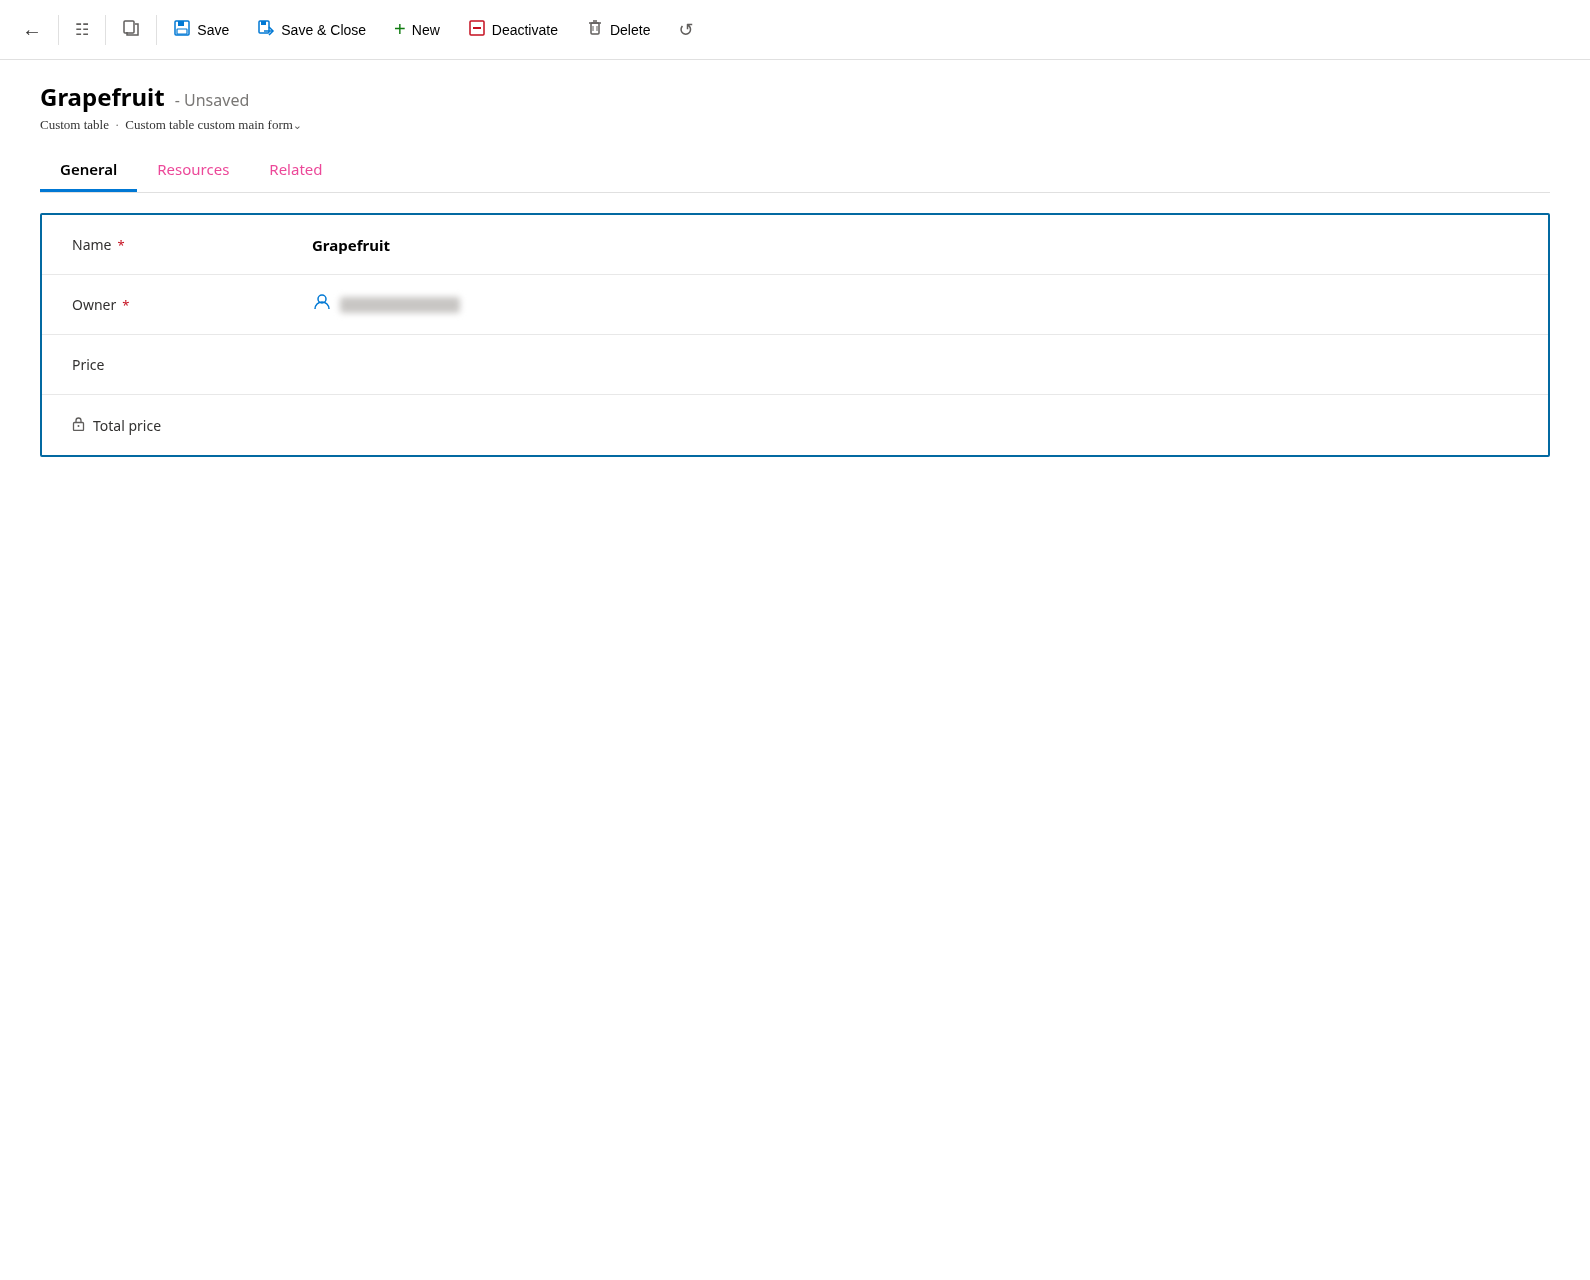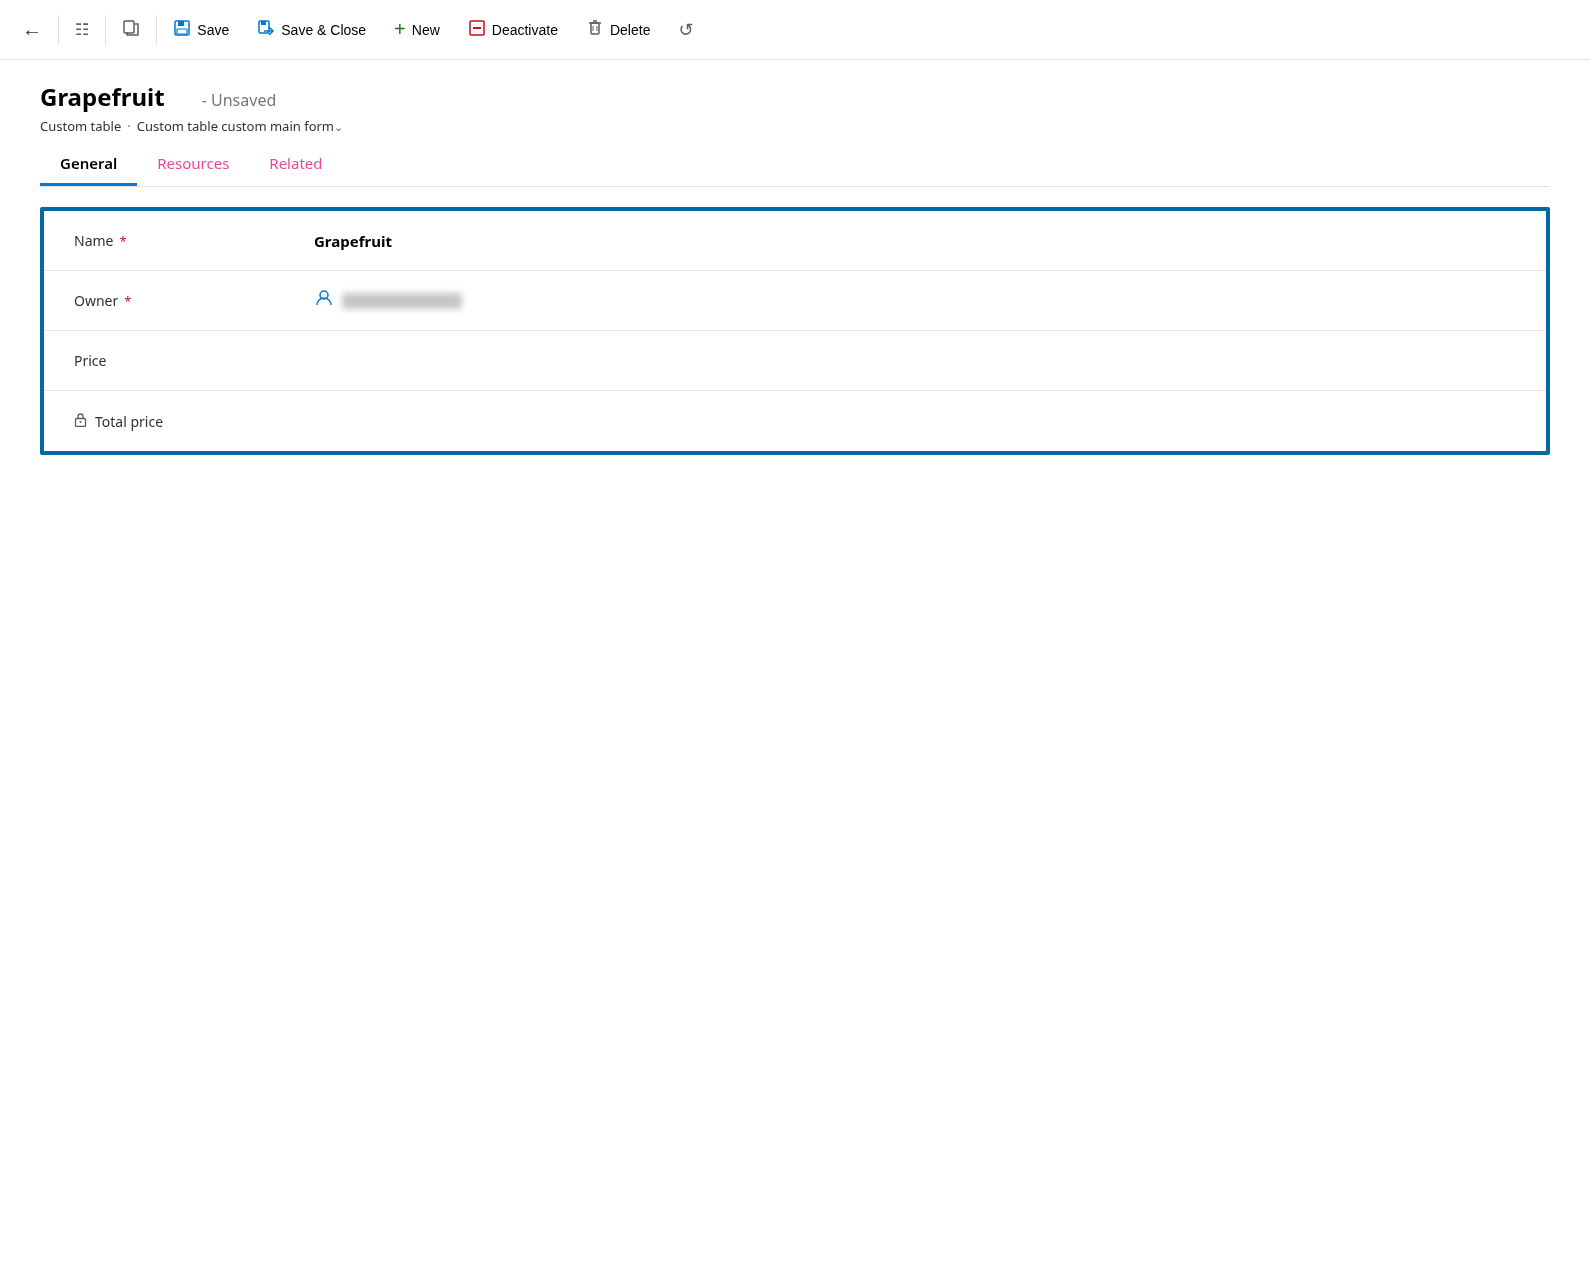--- a/index.html
+++ b/index.html
@@ -65,7 +65,6 @@
       font-size: 16px;
       color: #797775;
       font-weight: 400;
-      margin-left: 27px;
     }
     .page-breadcrumb {
       display: flex;

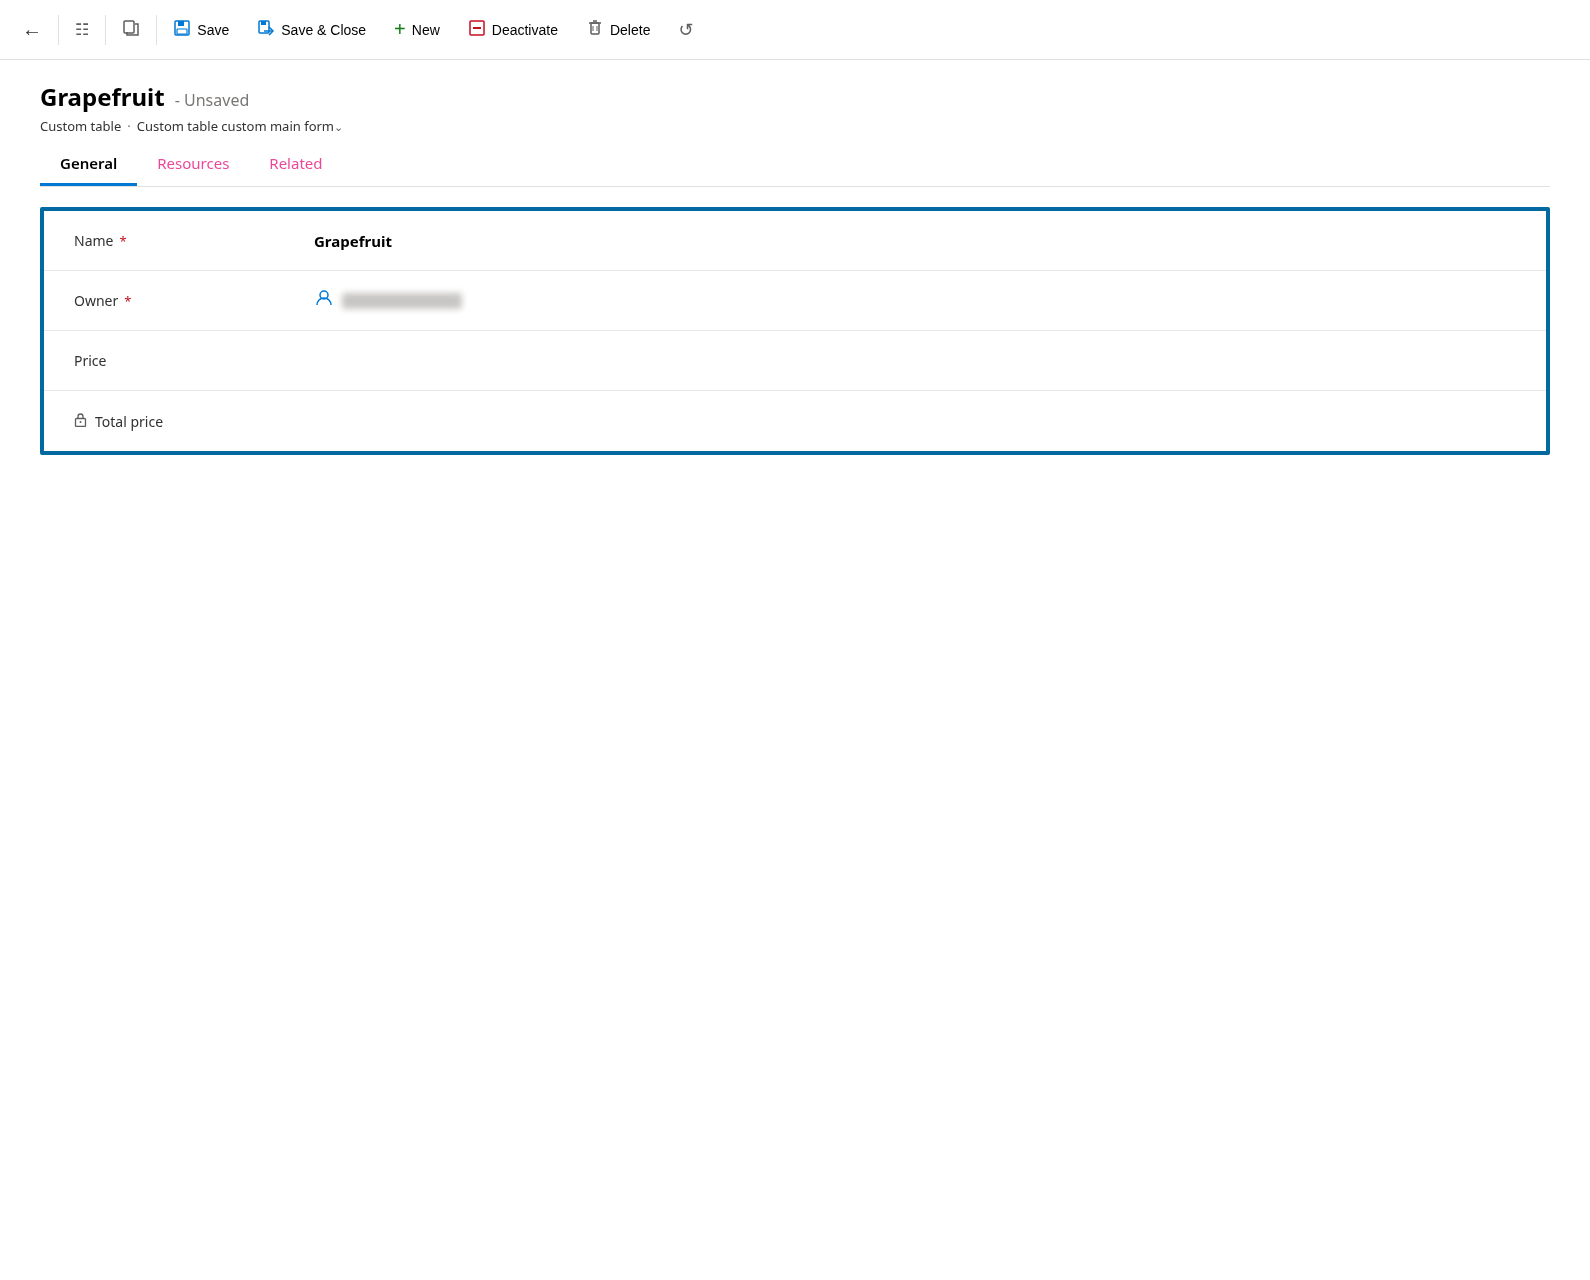--- a/index.html
+++ b/index.html
@@ -72,7 +72,8 @@
       gap: 6px;
       font-size: 13px;
       color: #333;
-      margin-bottom: 8px;
+      margin-bottom: 16px;
+      font-family: Liberation Serif, serif;
     }
     .page-breadcrumb .dot { color: #797775; }
     .breadcrumb-form {

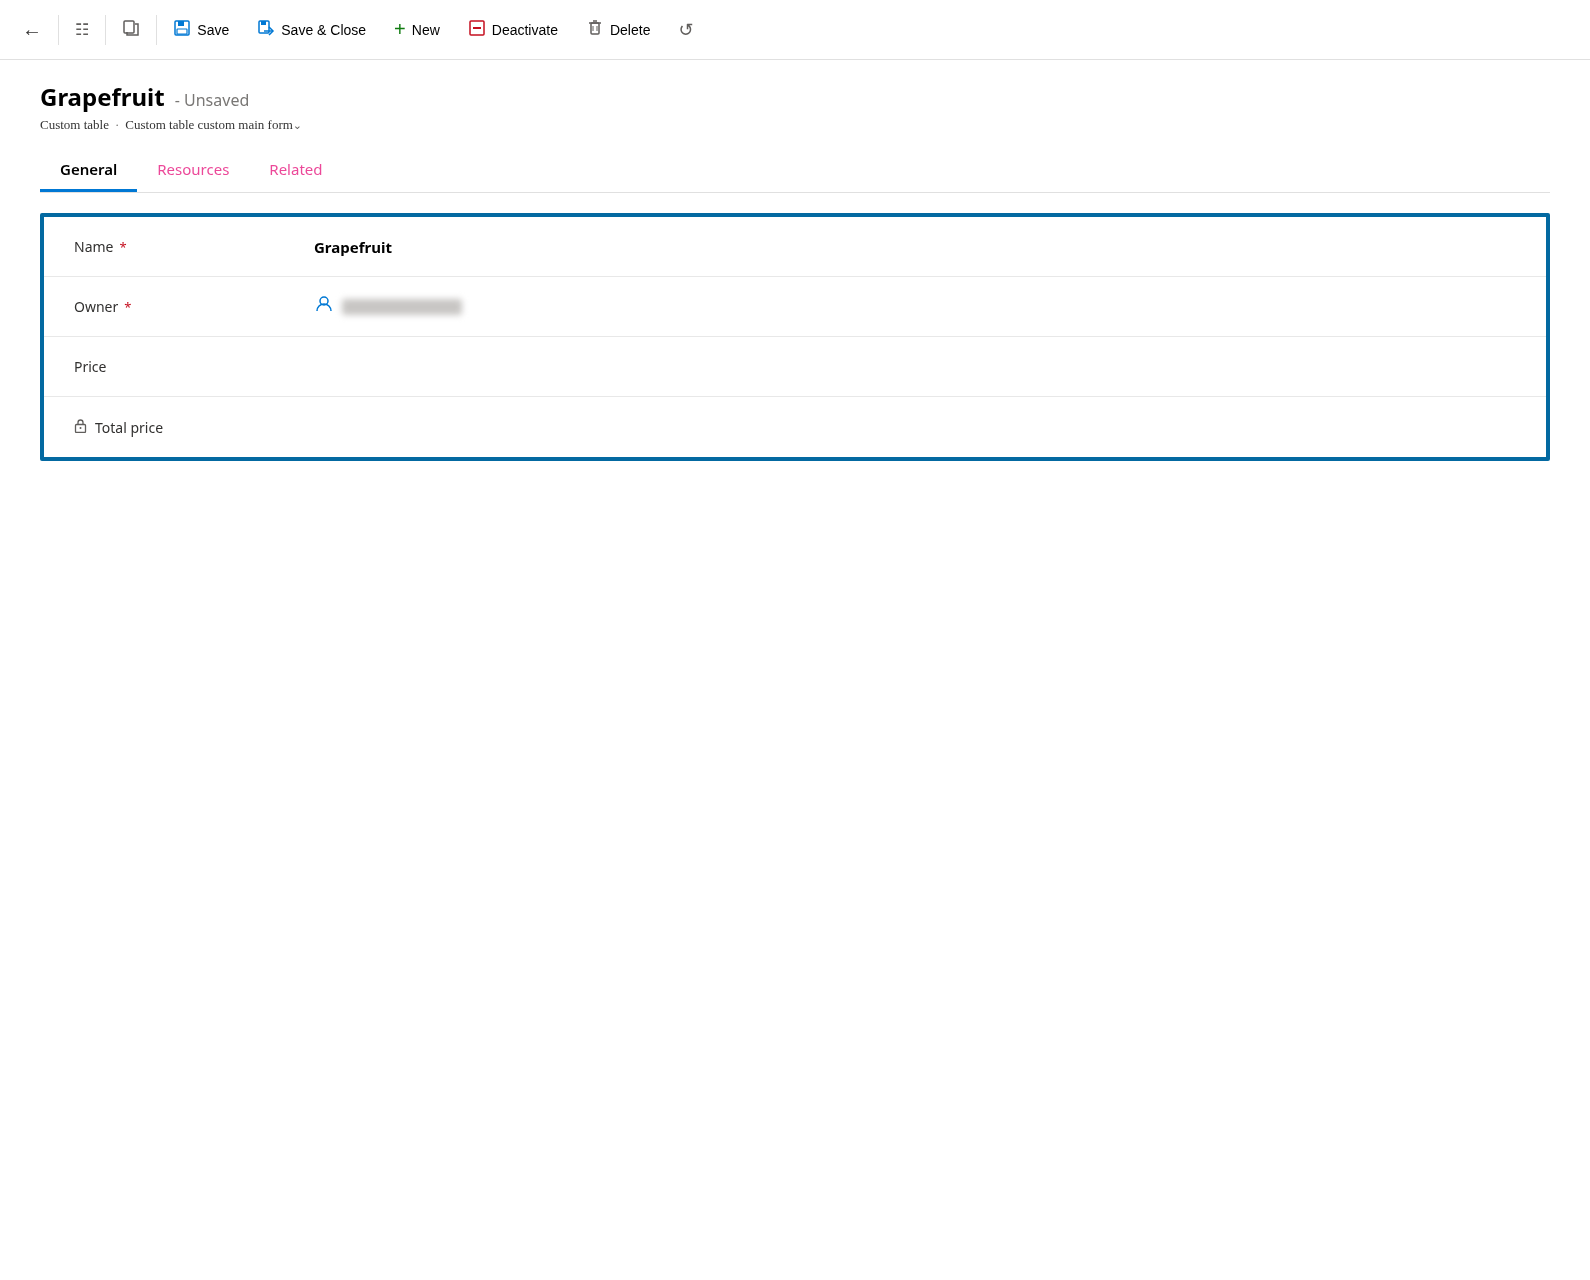--- a/index.html
+++ b/index.html
@@ -107,7 +107,7 @@
     
     .form-container {
       margin: 20px 40px;
-      border: 4px solid #0369a1;
+      border: 2px solid #0369a1;
       border-radius: 2px;
     }
     .form-row {

